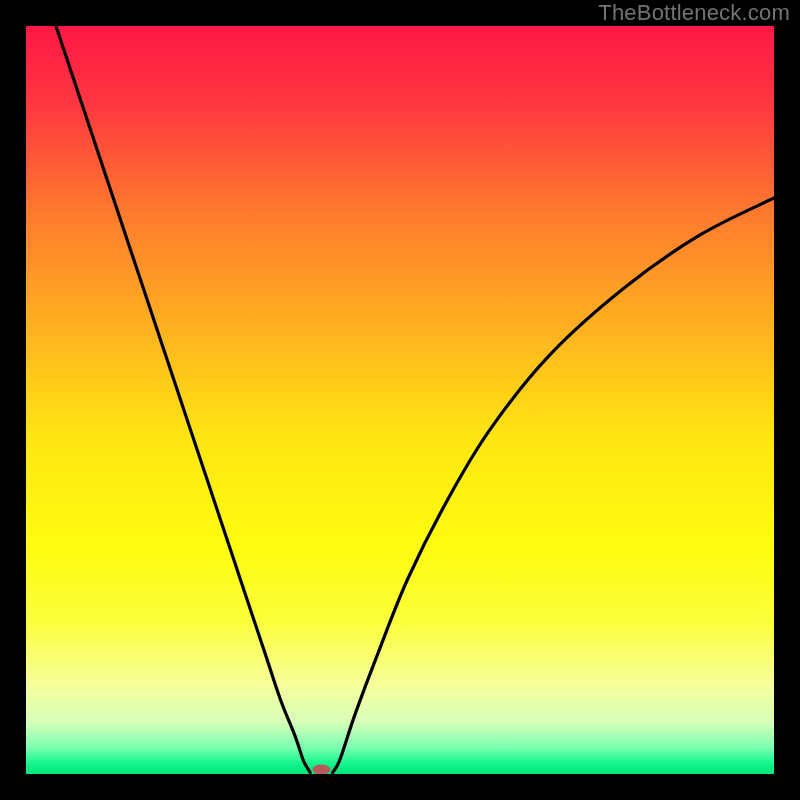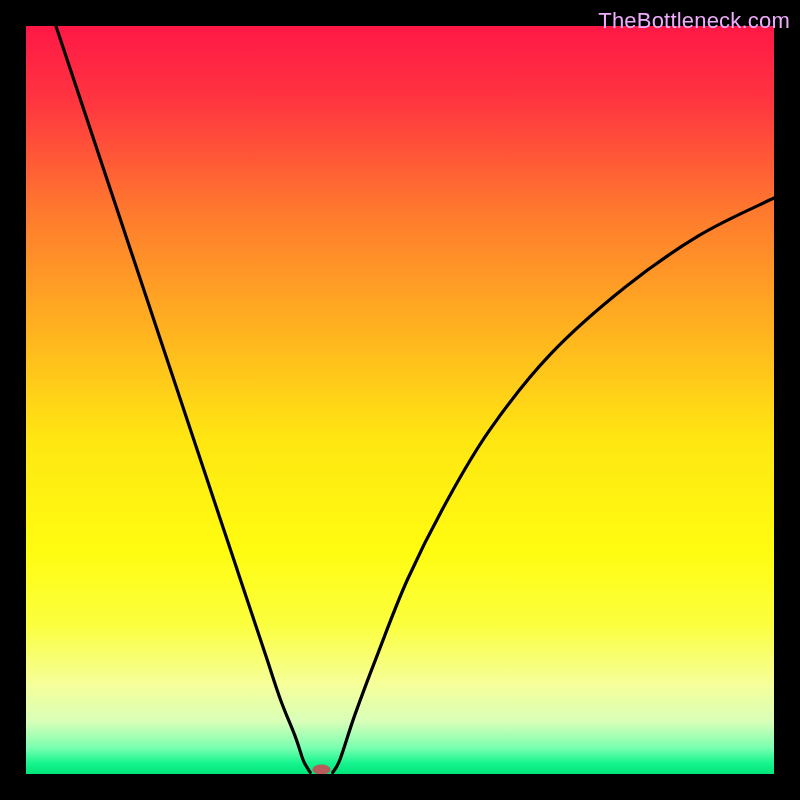--- a/index.html
+++ b/index.html
@@ -29,9 +29,9 @@
   }
   .watermark {
     position: absolute;
-    top: 8px;
+    top: 0;
     right: 10px;
-    color: #f0abfc;
+    color: #737373;
     font-size: 22px;
     font-weight: 500;
     letter-spacing: 0.2px;

